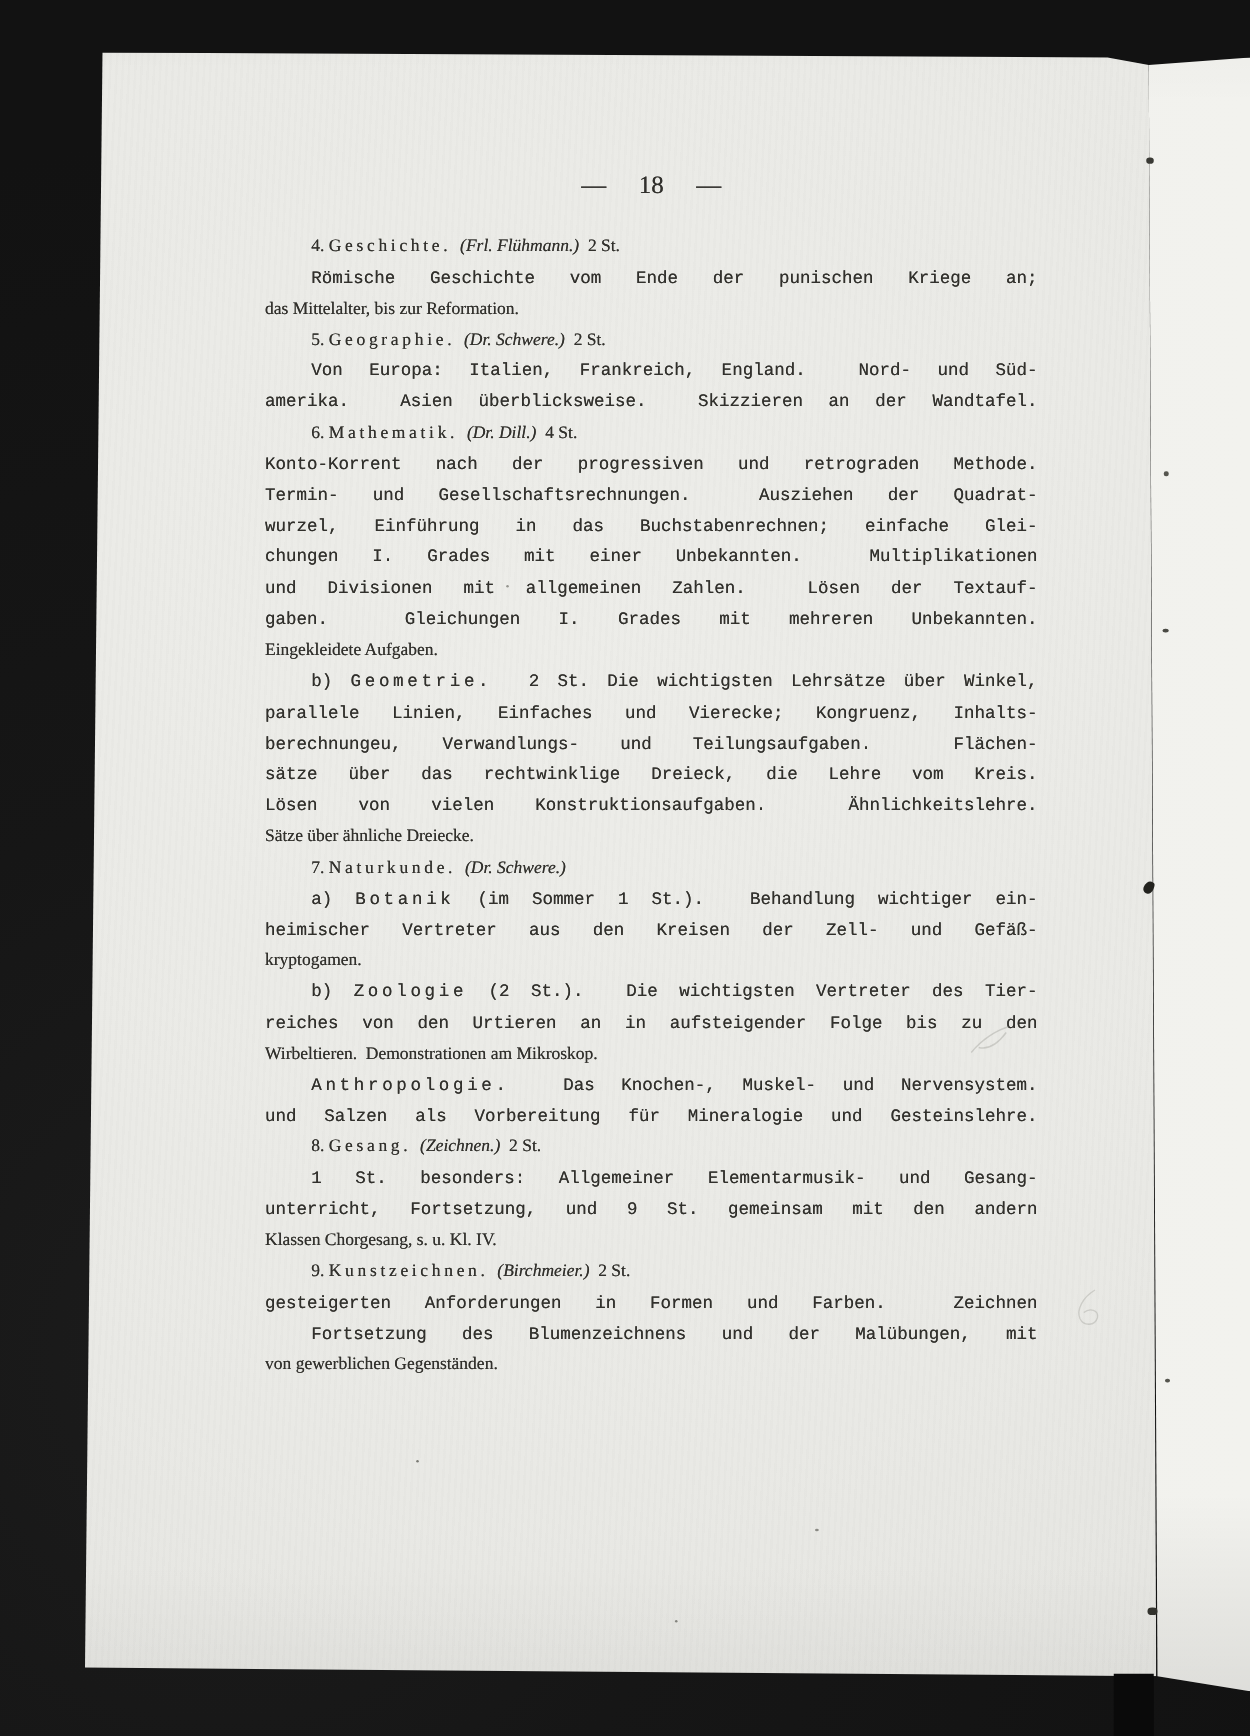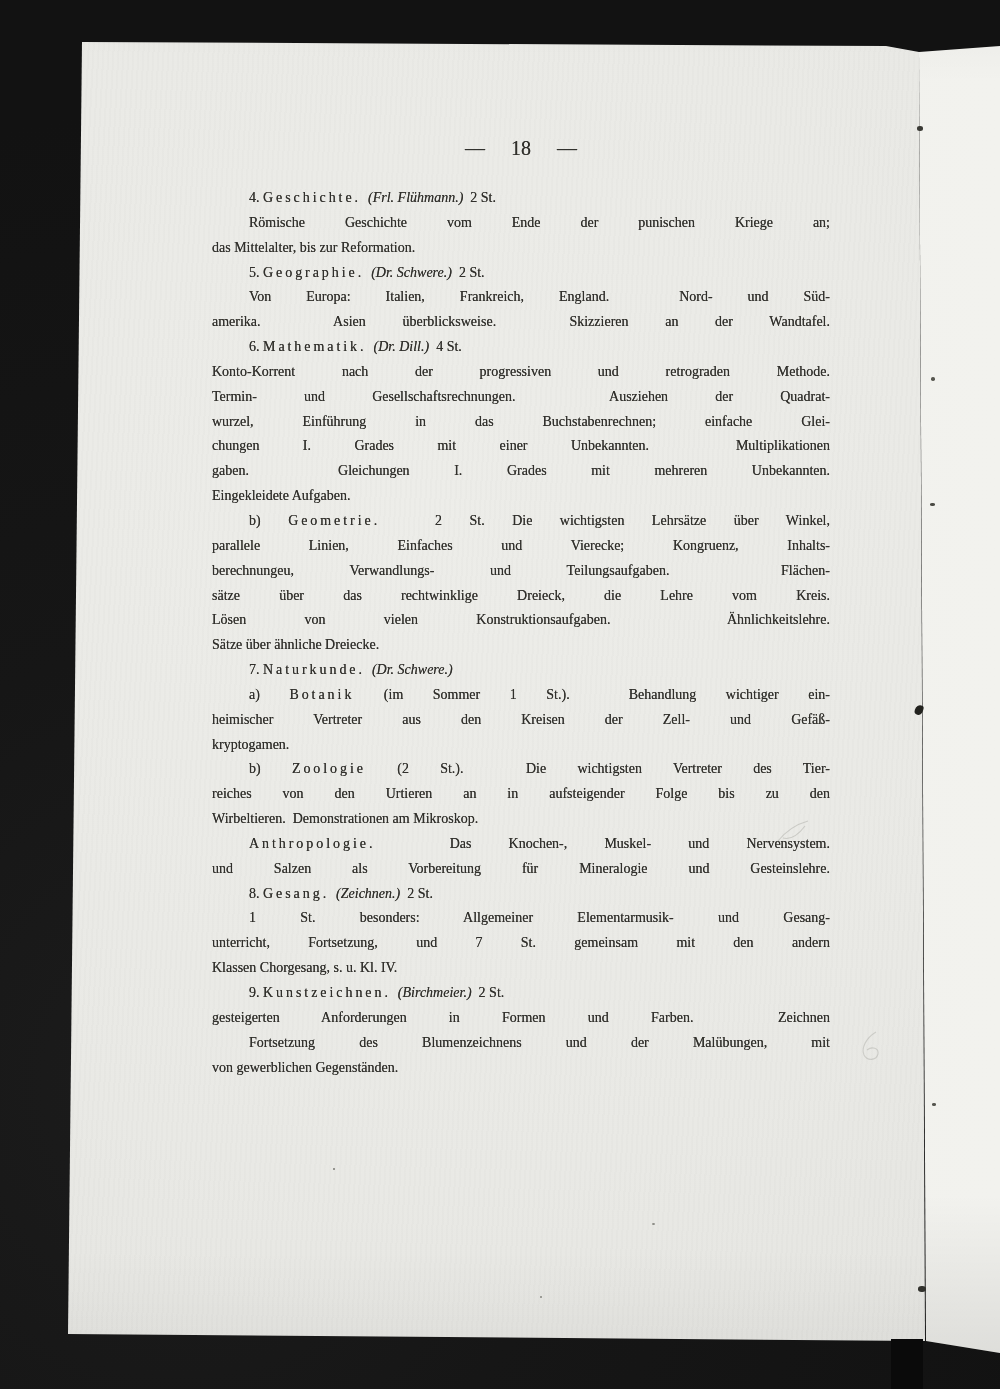--- a/index.html
+++ b/index.html
@@ -46,7 +46,7 @@
   }
   .text-block{font-size:14px;line-height:24.85px;}
   .line{text-align:left;}
-  .line.j{text-align:justify;text-align-last:justify;}
+  .line.j{text-align:justify;text-align-last:justify;font-family:Liberation Mono, monospace;}
   .line.ind{text-indent:37px;}
   .sp{letter-spacing:0.21em;}
   .it{font-style:italic;}

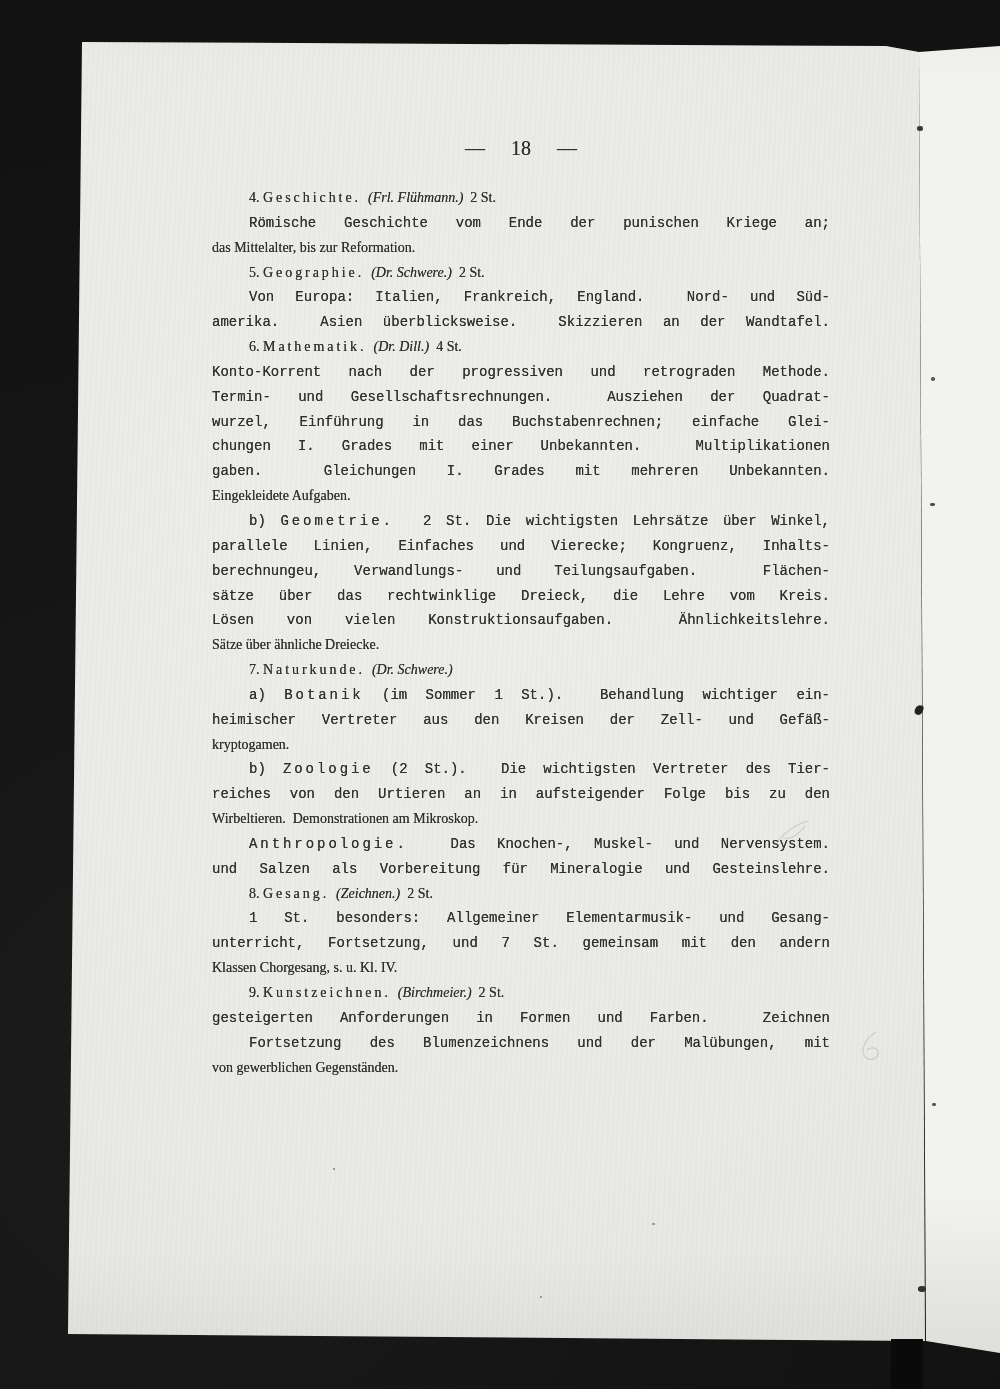--- a/index.html
+++ b/index.html
@@ -92,6 +92,7 @@
         <div class="line j"><span>Termin- und Gesellschaftsrechnungen.&nbsp; Ausziehen der Quadrat-</span></div>
         <div class="line j"><span>wurzel, Einführung in das Buchstabenrechnen; einfache Glei-</span></div>
         <div class="line j"><span>chungen I. Grades mit einer Unbekannten.&nbsp; Multiplikationen</span></div>
+        <div class="line j"><span>und Divisionen mit allgemeinen Zahlen.&nbsp; Lösen der Textauf-</span></div>
         <div class="line j"><span>gaben.&nbsp; Gleichungen I. Grades mit mehreren Unbekannten.</span></div>
         <div class="line"><span>Eingekleidete Aufgaben.</span></div>
         <div class="line ind j"><span>b) </span><span class="sp">Geometrie.</span><span>&nbsp; 2 St. Die wichtigsten Lehrsätze über Winkel,</span></div>

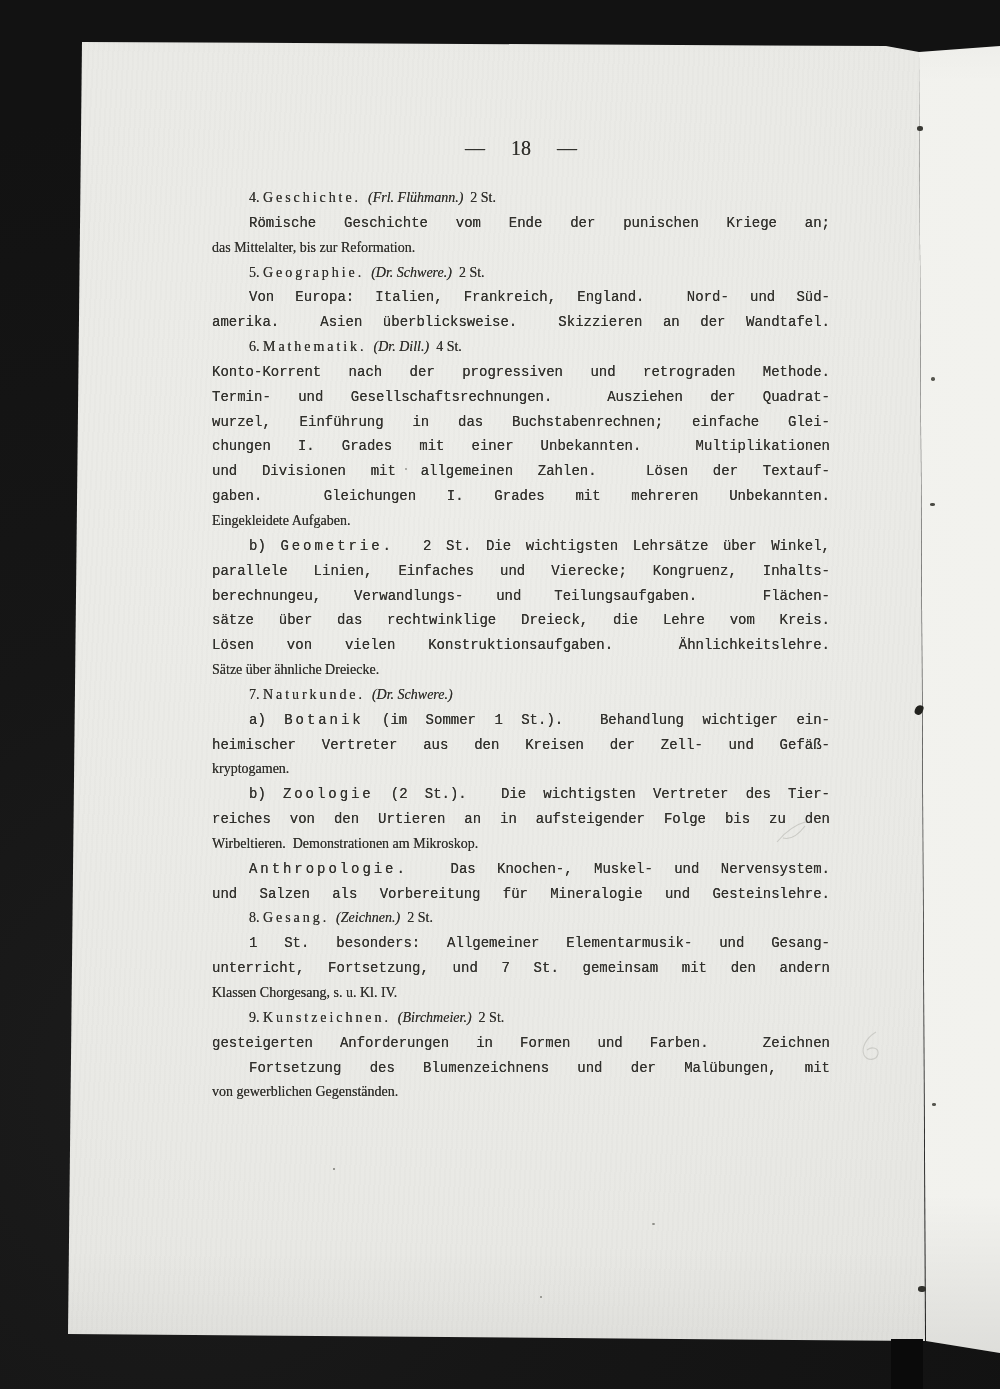--- a/index.html
+++ b/index.html
@@ -112,7 +112,7 @@
         <div class="line j"><span>und Salzen als Vorbereitung für Mineralogie und Gesteinslehre.</span></div>
         <div class="line ind"><span>8. </span><span class="sp">Gesang.</span><span>&nbsp; </span><span class="it">(Zeichnen.)</span><span>&nbsp; 2 St.</span></div>
         <div class="line ind j"><span>1 St. besonders: Allgemeiner Elementarmusik- und Gesang-</span></div>
-        <div class="line j"><span>unterricht, Fortsetzung, und 7 St. gemeinsam mit den andern</span></div>
+        <div class="line j"><span>unterricht, Fortsetzung, und 9 St. gemeinsam mit den andern</span></div>
         <div class="line"><span>Klassen Chorgesang, s. u. Kl. IV.</span></div>
         <div class="line ind"><span>9. </span><span class="sp">Kunstzeichnen.</span><span>&nbsp; </span><span class="it">(Birchmeier.)</span><span>&nbsp; 2 St.</span></div>
         <div class="line j"><span>gesteigerten Anforderungen in Formen und Farben.&nbsp; Zeichnen</span></div>

